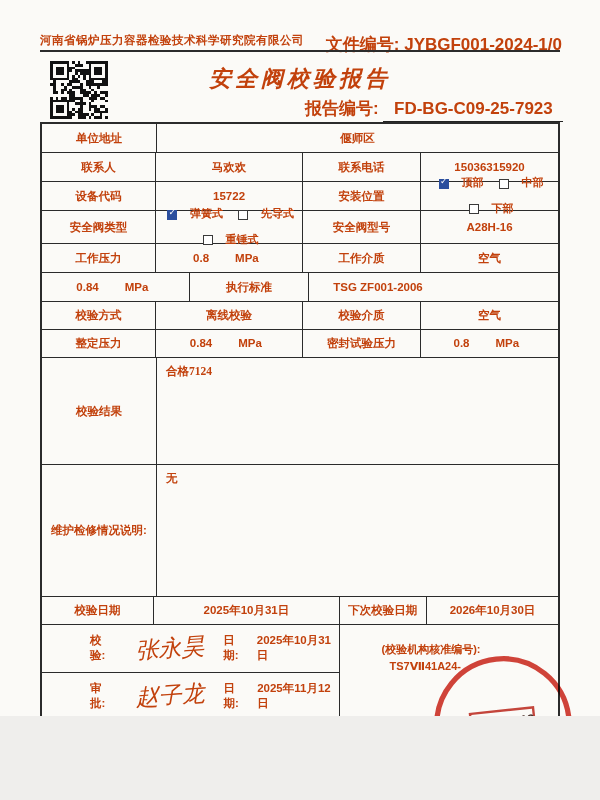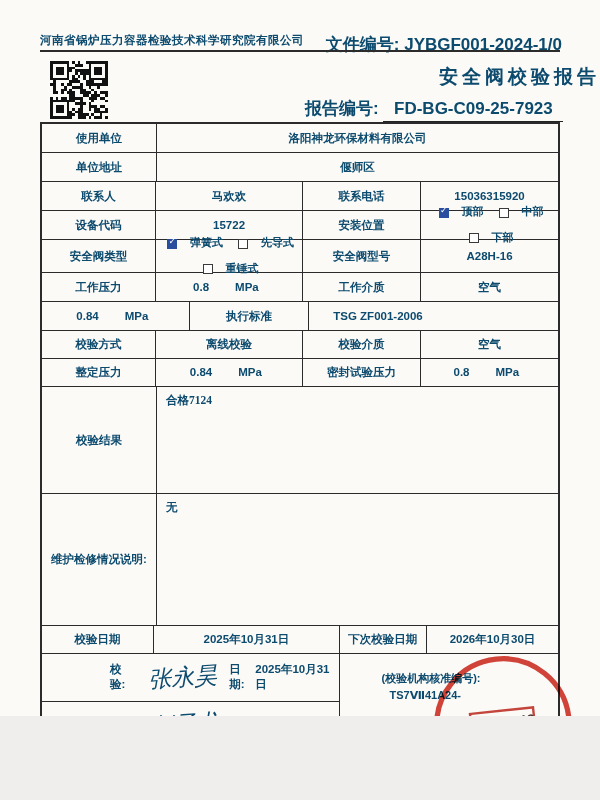--- a/index.html
+++ b/index.html
@@ -4,7 +4,7 @@
 <style>
   html,body{margin:0;padding:0;}
   body{width:600px;height:800px;background:#efeeec;font-family:"Liberation Sans","DejaVu Sans",sans-serif;}
-  .page{position:relative;width:600px;height:716px;background:#fbfaf7;color:#0c4a6e;overflow:hidden;}
+  .page{position:relative;width:600px;height:716px;background:#fbfaf7;color:#c2410c;overflow:hidden;}
 
   
   .company{position:absolute;left:40px;top:33px;font-size:11.5px;font-weight:bold;letter-spacing:.5px;}

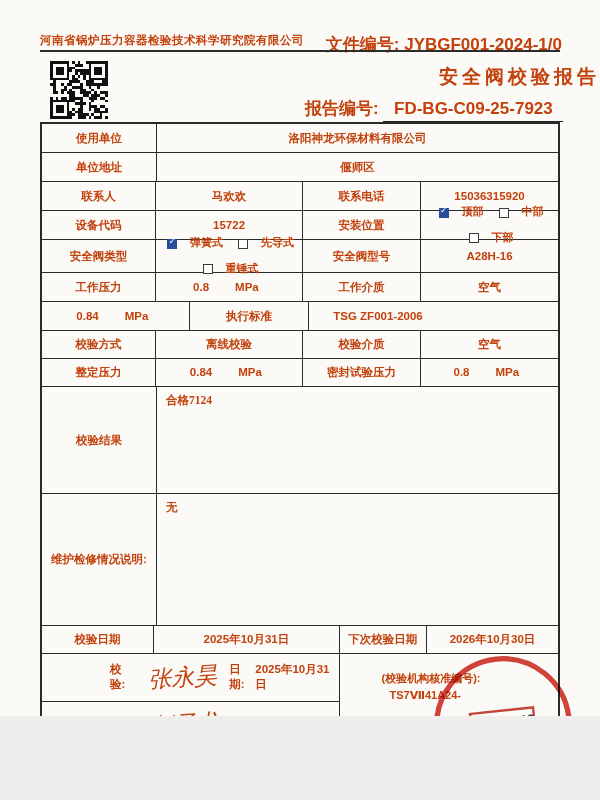--- a/index.html
+++ b/index.html
@@ -11,7 +11,7 @@
   .docnum{position:absolute;right:38px;top:33px;font-size:17px;font-weight:bold;}
   .hr{position:absolute;left:40px;top:50px;width:520px;border-top:2px solid #2b2b2b;}
   .qr{position:absolute;left:50px;top:61px;width:58px;height:58px;}
-  .title{position:absolute;left:0;top:64px;width:100%;text-align:right;font-size:19px;font-weight:bold;letter-spacing:4px;}
+  .title{position:absolute;left:0;top:64px;width:100%;text-align:center;font-size:22px;font-weight:bold;letter-spacing:4px;font-style:italic;}
   .reportnum{position:absolute;left:305px;top:97px;font-size:17px;font-weight:bold;}
   .reportnum .val{display:inline-block;min-width:160px;text-align:center;border-bottom:1.5px solid #222;padding:0 10px 2px;}
 

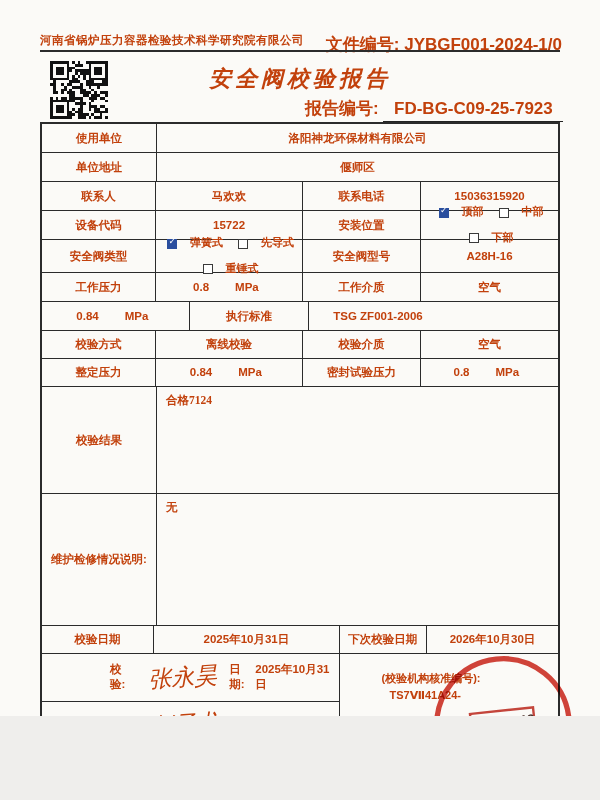--- a/index.html
+++ b/index.html
@@ -226,10 +226,6 @@
 
   <div class="tbl">
 
-    <div class="row h28">
-      <div class="cell c1">使用单位</div>
-      <div class="cell" style="flex:1">洛阳神龙环保材料有限公司</div>
-    </div>
 
     <div class="row h28">
       <div class="cell c1">单位地址</div>

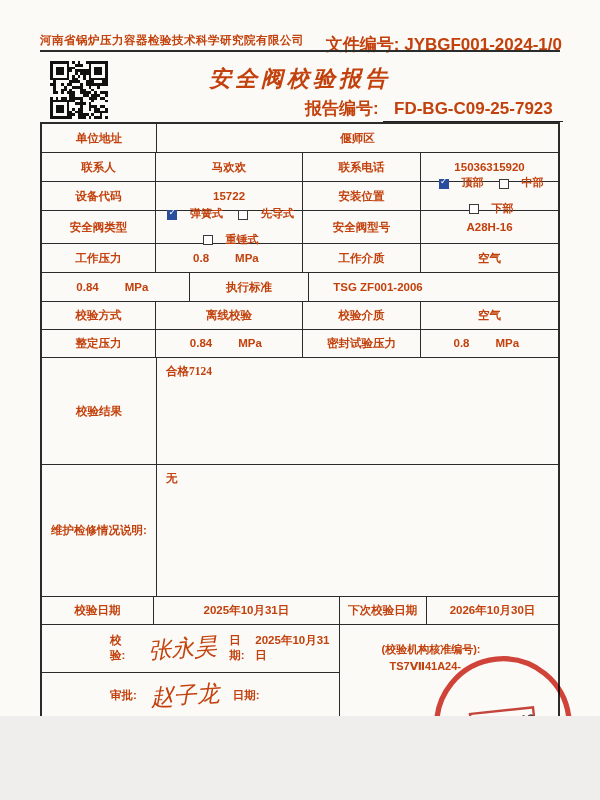--- a/index.html
+++ b/index.html
@@ -35,7 +35,7 @@
   
   .sigblock{display:flex;height:94px;}
   .sigleft{width:300px;border-right:1.5px solid #2b2b2b;display:flex;flex-direction:column;box-sizing:border-box;}
-  .sigrow{flex:1;display:flex;align-items:center;padding-left:68px;gap:0;box-sizing:border-box;}
+  .sigrow{flex:1;display:flex;align-items:center;padding-left:48px;gap:8px;box-sizing:border-box;}
   .sigrow.first{border-bottom:1.5px solid #2b2b2b;}
   .sig{width:96px;text-align:center;font-size:23px;font-weight:normal;font-style:italic;font-family:"DejaVu Serif","Liberation Serif",serif;transform:rotate(-4deg);white-space:nowrap;}
   .sigright{width:220px;box-sizing:border-box;padding:16px 0 0 42px;font-size:11px;line-height:1.5;text-align:left;}

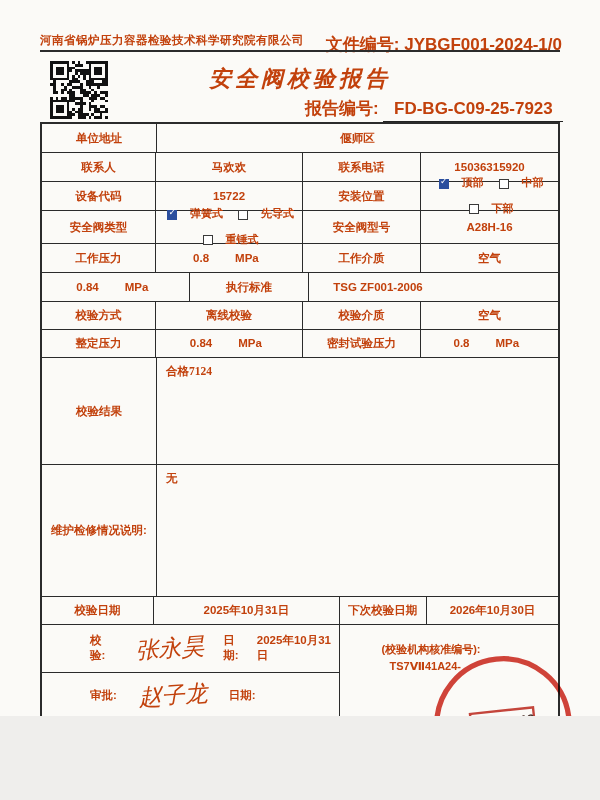--- a/index.html
+++ b/index.html
@@ -339,6 +339,7 @@
           <span>审批:</span>
           <span class="sig">赵子龙</span>
           <span>日期:</span>
+          <span>2025年11月12日</span>
         </div>
       </div>
       <div class="sigright">

